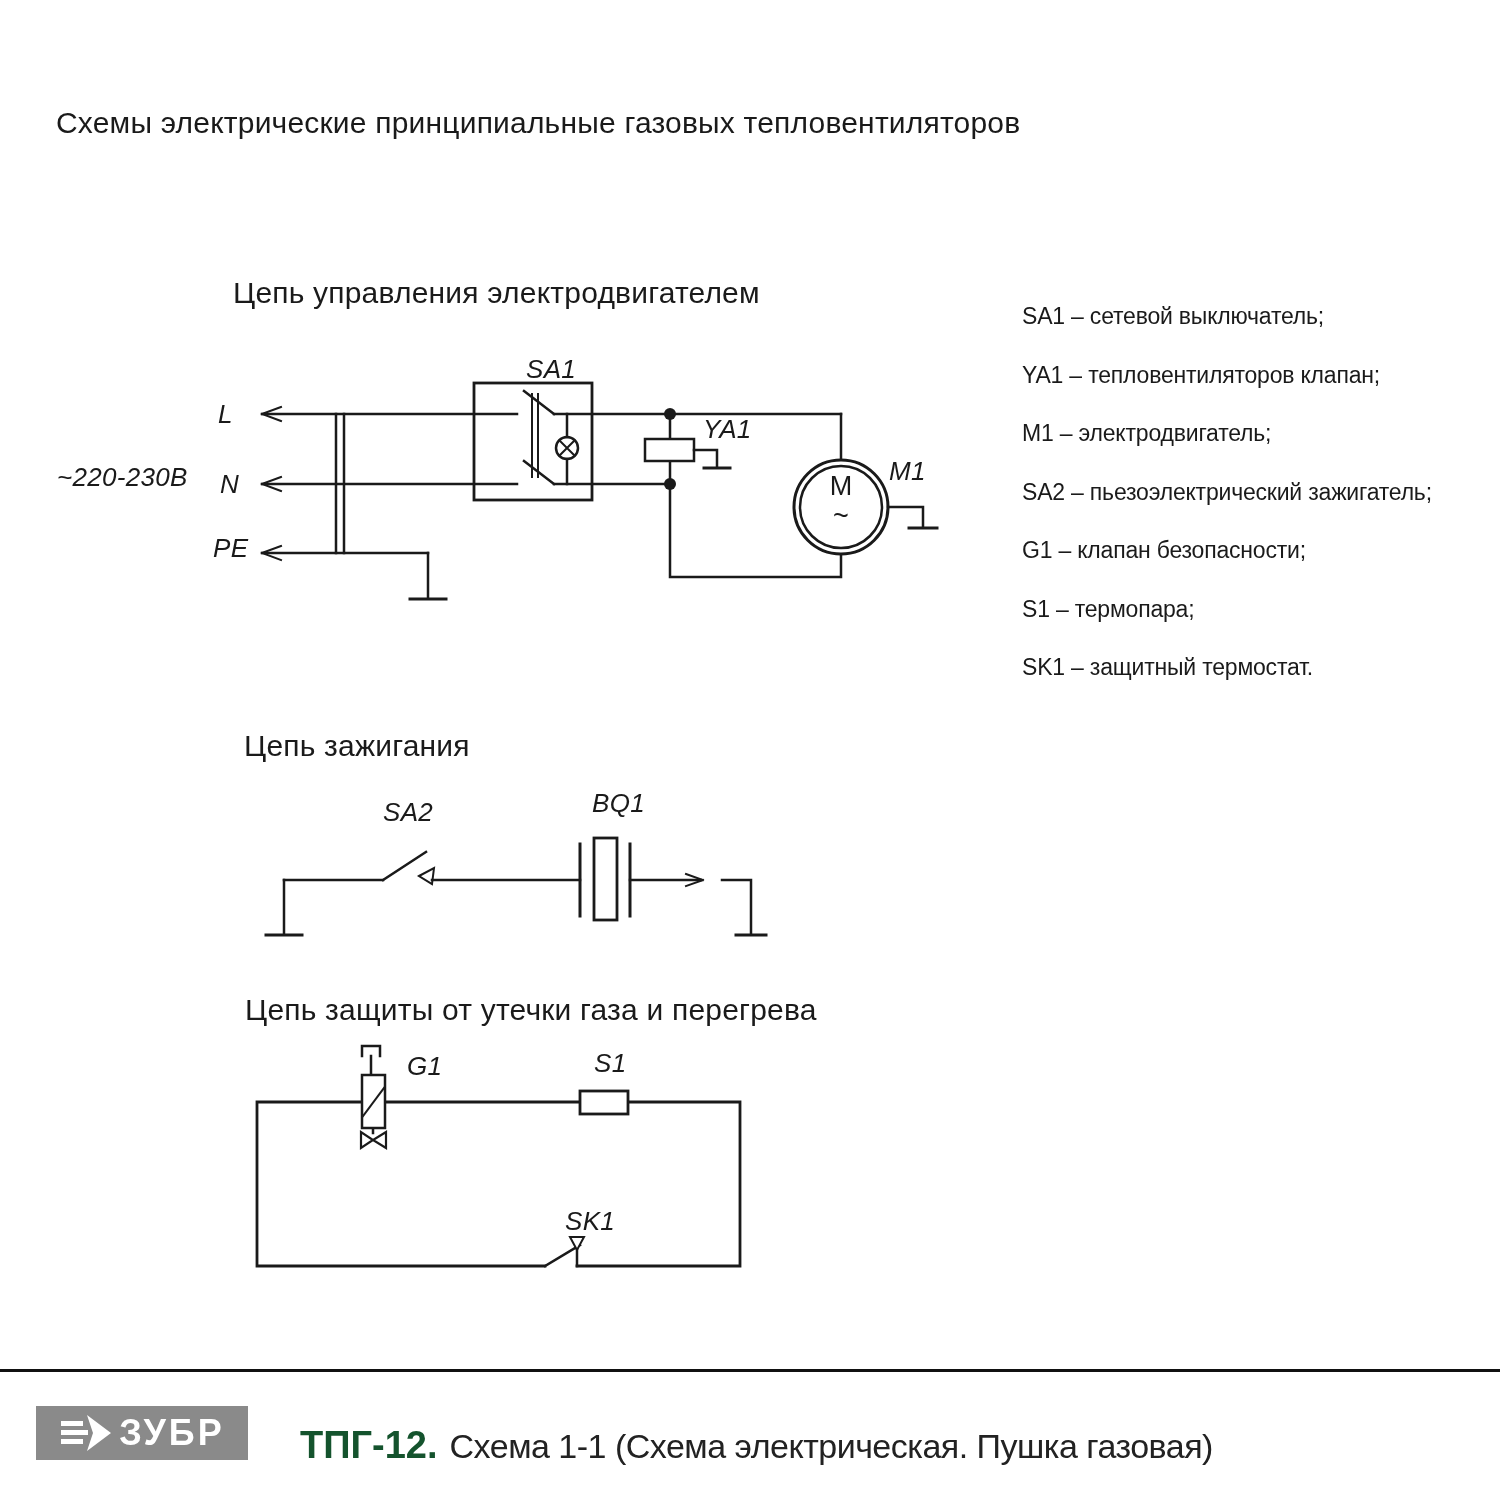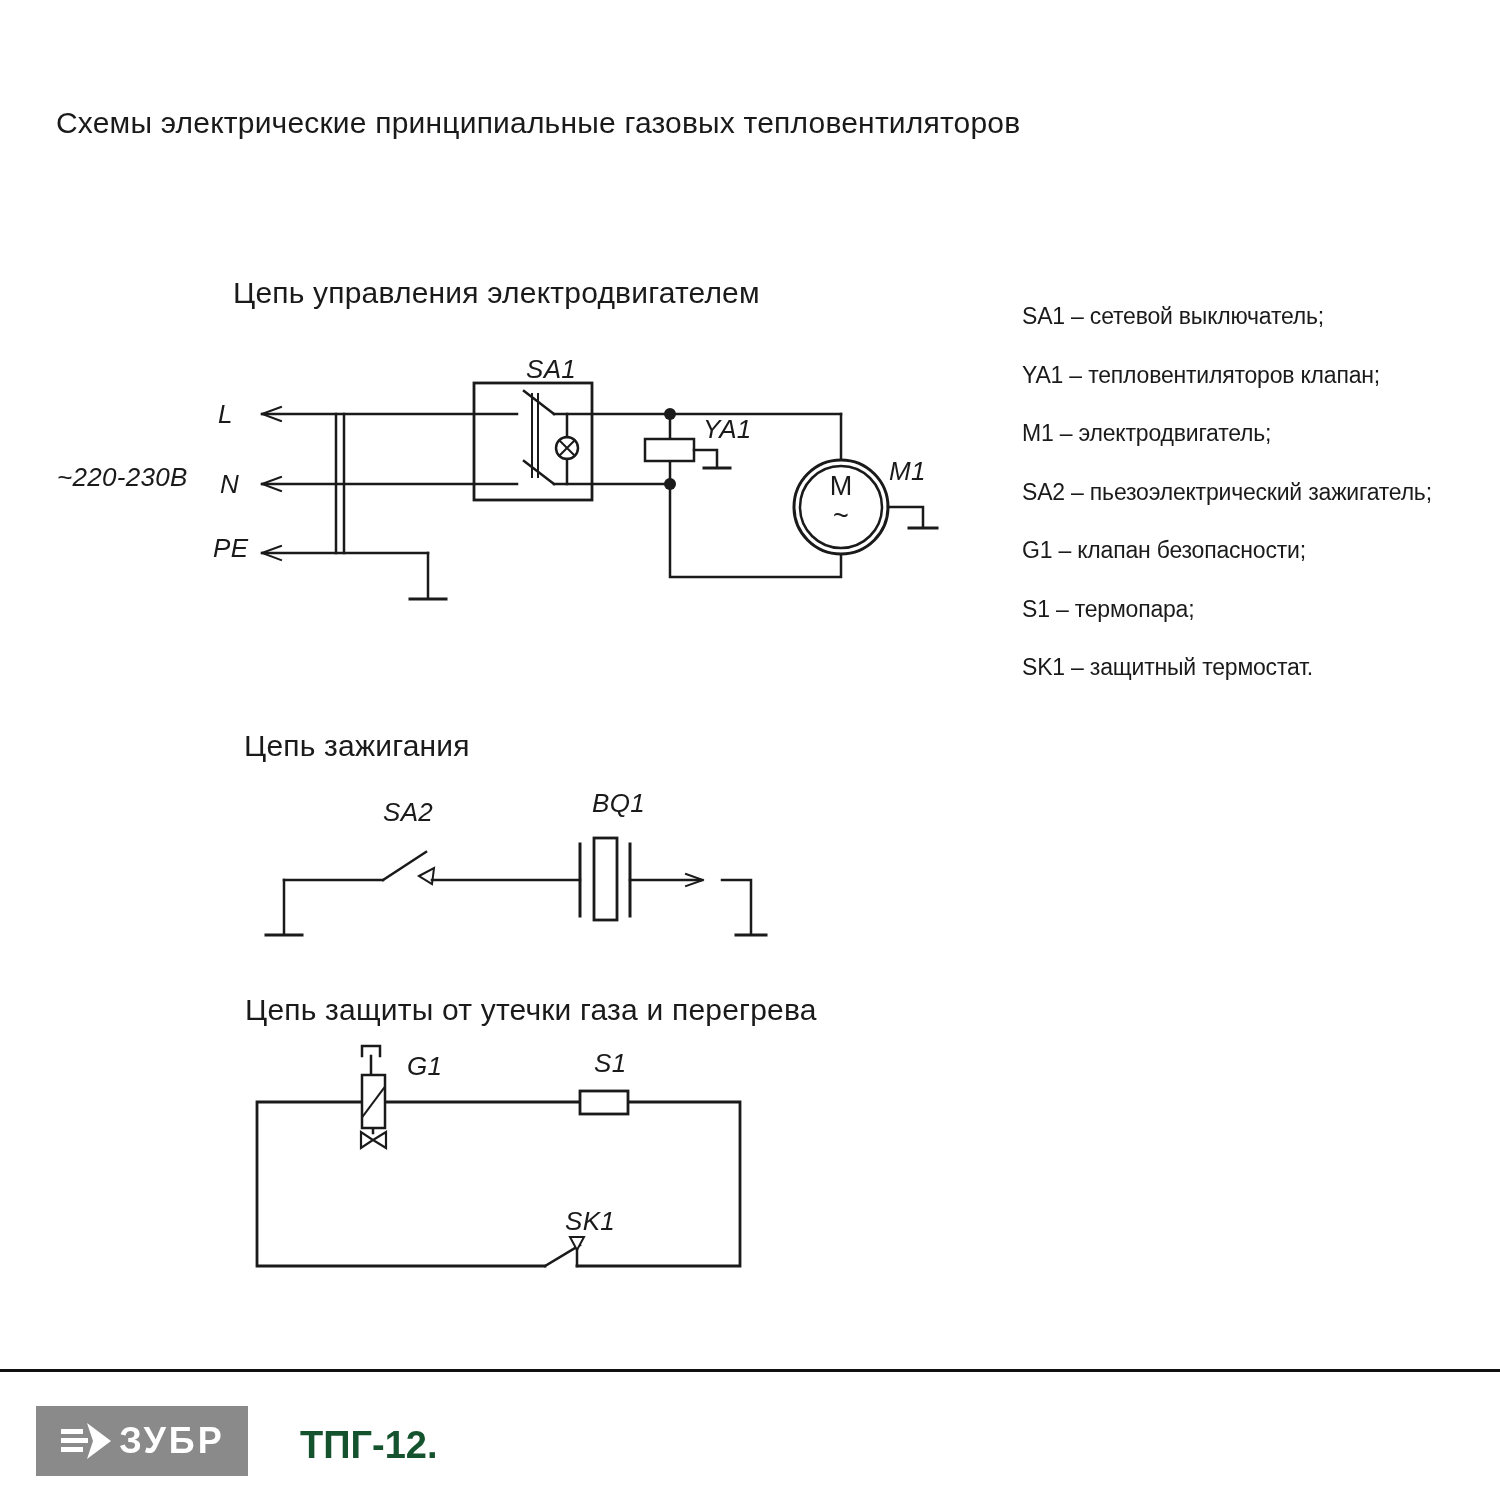--- a/index.html
+++ b/index.html
@@ -19,7 +19,7 @@
   #legend .legend-item{height:58.5px;line-height:58.5px;}
   
   #footer-divider{position:absolute;left:0;top:1369px;width:1500px;height:3px;background:#111;}
-  #logo-box{position:absolute;left:36px;top:1406px;width:212px;height:70px;background:#8a8a8a;
+  #logo-box{position:absolute;left:36px;top:1406px;width:212px;height:54px;background:#8a8a8a;
             display:flex;align-items:center;justify-content:center;gap:8px;}
   #logo-text{color:#fff;font-weight:700;font-size:36px;letter-spacing:3px;}
   #footer-caption{position:absolute;left:300px;top:1424px;display:flex;align-items:baseline;gap:12px;}

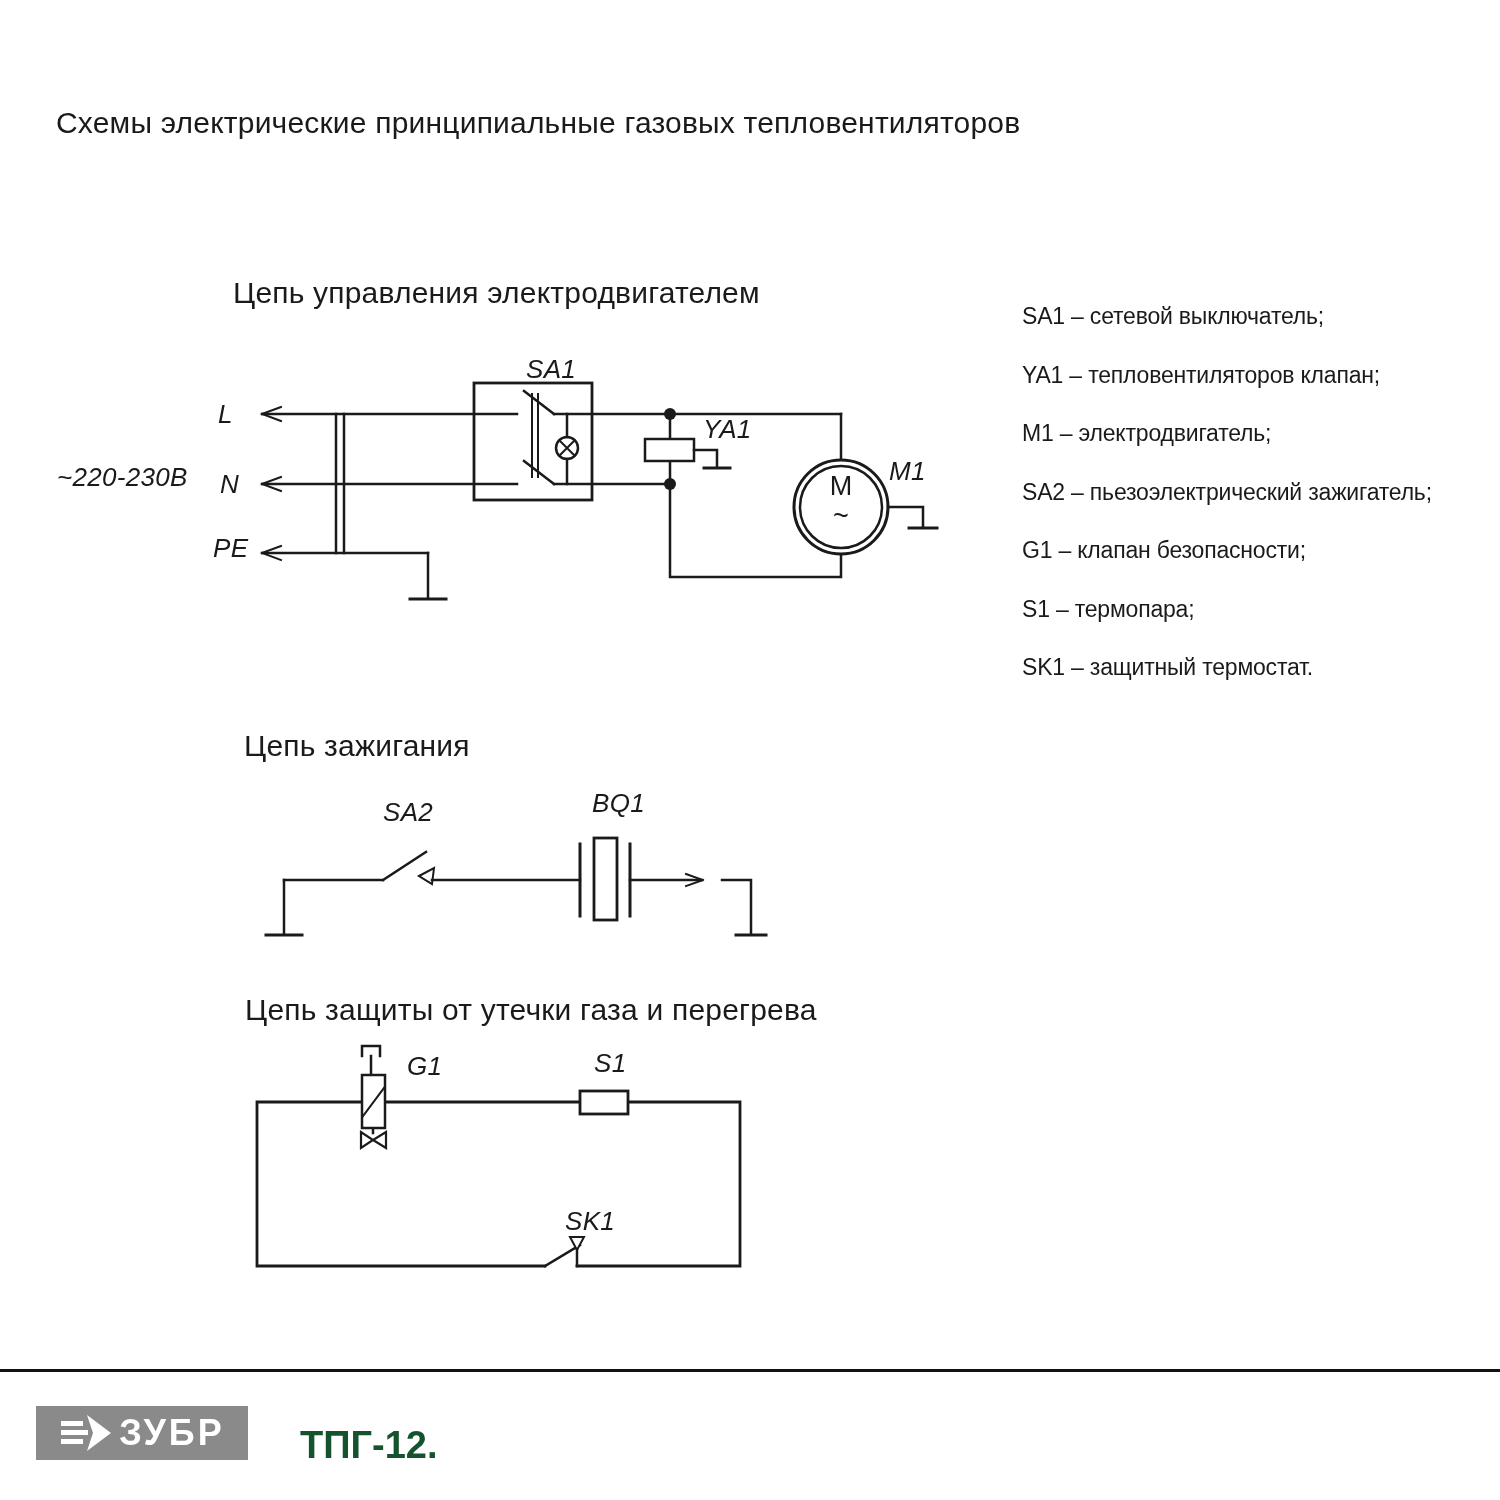--- a/index.html
+++ b/index.html
@@ -159,6 +159,7 @@
   </div>
   <div id="footer-caption">
     <span id="footer-model">ТПГ-12.</span>
+    <span id="footer-sub">Схема 1-1 (Схема электрическая. Пушка газовая)</span>
   </div>
 
 </div>

